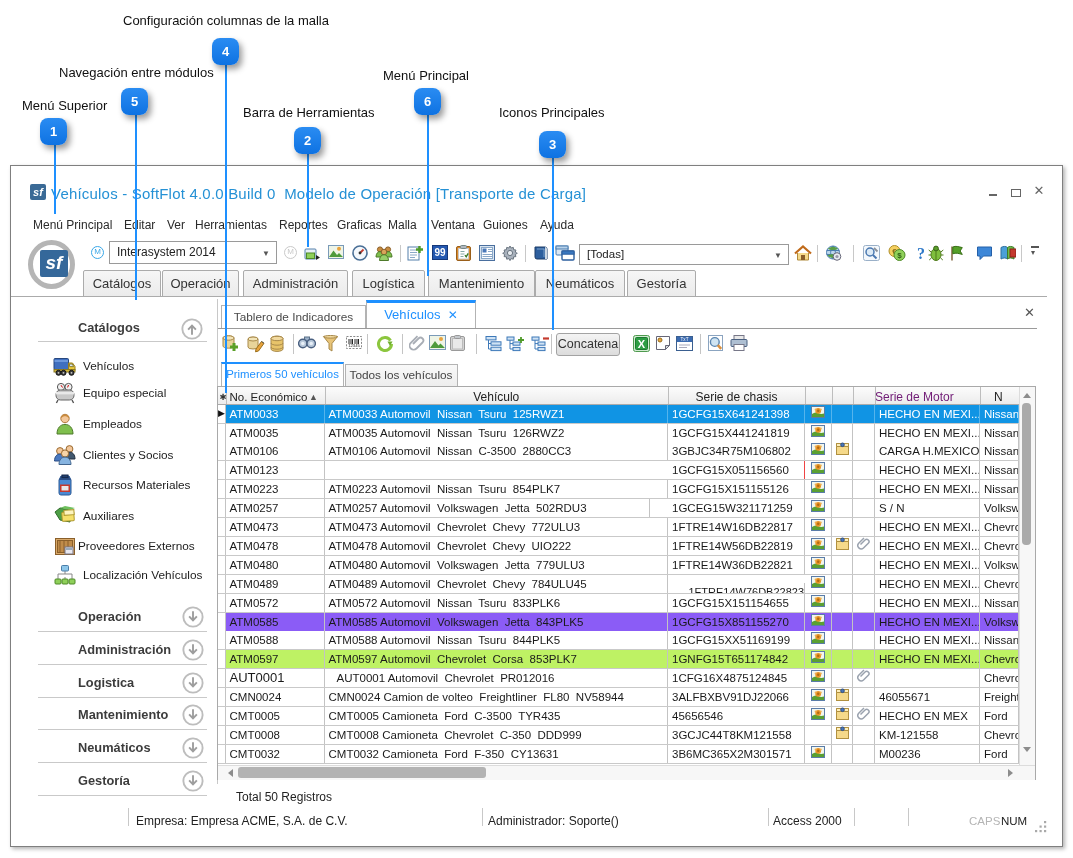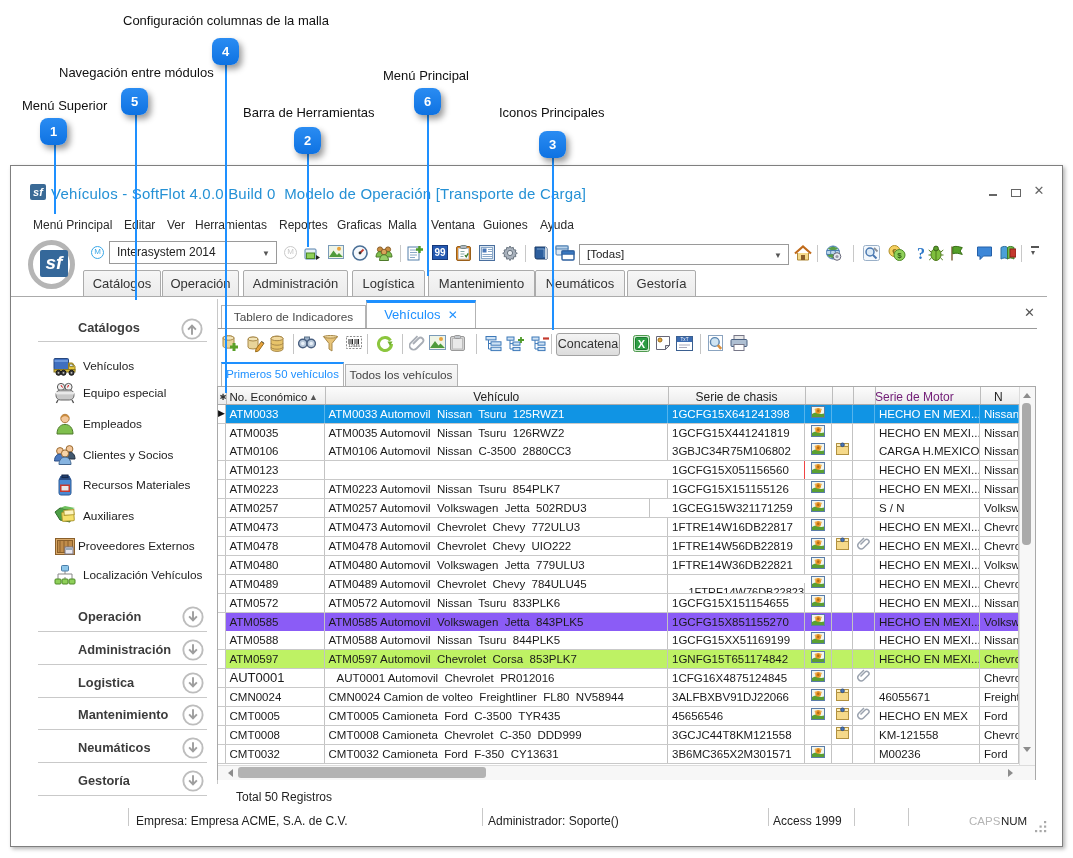--- a/index.html
+++ b/index.html
@@ -825,7 +825,7 @@
   <div class="sep2" style="left:897px;top:642px"></div>
   <div class="abs" style="left:125px;top:648px;font-size:12px;color:#222">Empresa: Empresa ACME, S.A. de C.V.</div>
   <div class="abs" style="left:477px;top:648px;font-size:12px;color:#222">Administrador: Soporte()</div>
-  <div class="abs" style="left:762px;top:648px;font-size:12px;color:#222">Access 1999</div>
+  <div class="abs" style="left:762px;top:648px;font-size:12px;color:#222">Access 2000</div>
   <div class="abs" style="left:958px;top:649px;font-size:11.5px;color:#b5b5b5">CAPS</div>
   <div class="abs" style="left:990px;top:649px;font-size:11.5px;color:#222">NUM</div>
 <div class="abs" style="left:1023px;top:654px"><svg width="14" height="14" viewBox="0 0 14 14">

